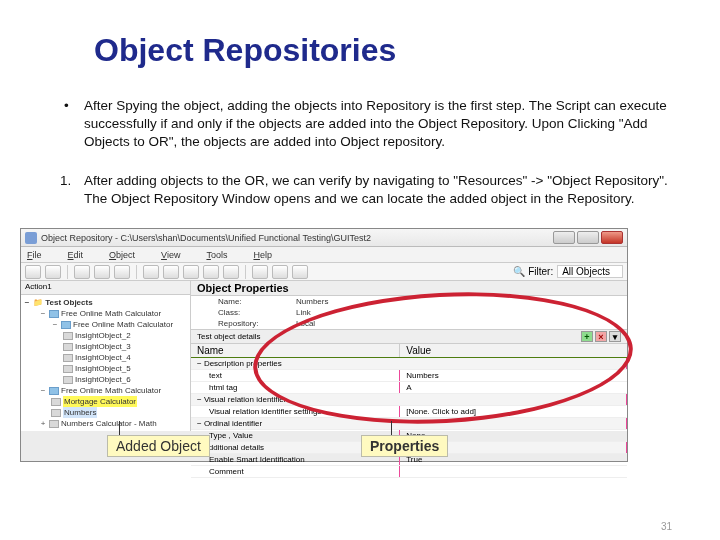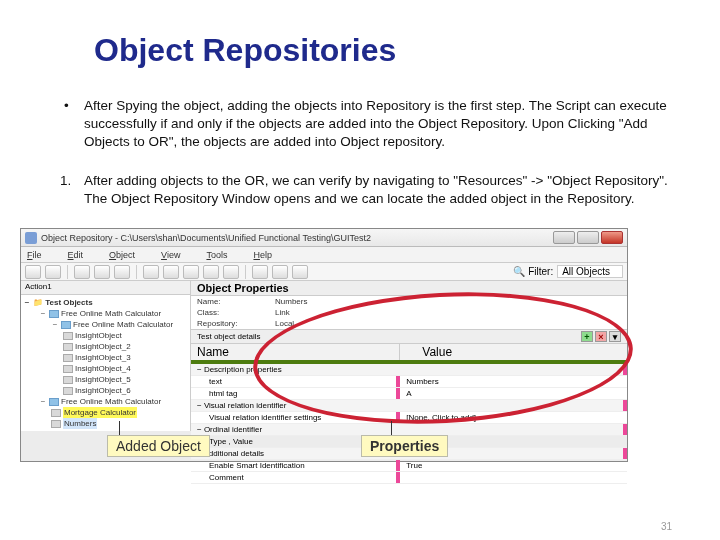--- a/index.html
+++ b/index.html
@@ -40,7 +40,7 @@
   .right { flex: 1; background: #fff; display: flex; flex-direction: column; position: relative; }
   .panel-title { background: #eee; border-bottom: 1px solid #ccc; padding: 1px 6px; font-weight: bold; font-size: 11px; }
   .prop-row { display: flex; font-size: 8px; padding: 1px 6px; }
-  .prop-row .lbl { width: 78px; color: #333; }
+  .prop-row .lbl { width: 78px; color: #333; margin-left: 21px; }
   .prop-row .val { color: #333; }
   .detail-hd { background: #eee; border-top: 1px solid #ccc; border-bottom: 1px solid #ccc; padding: 1px 6px; font-size: 8px; display: flex; justify-content: space-between; align-items: center; }
   .mini-btns { display: flex; gap: 2px; }

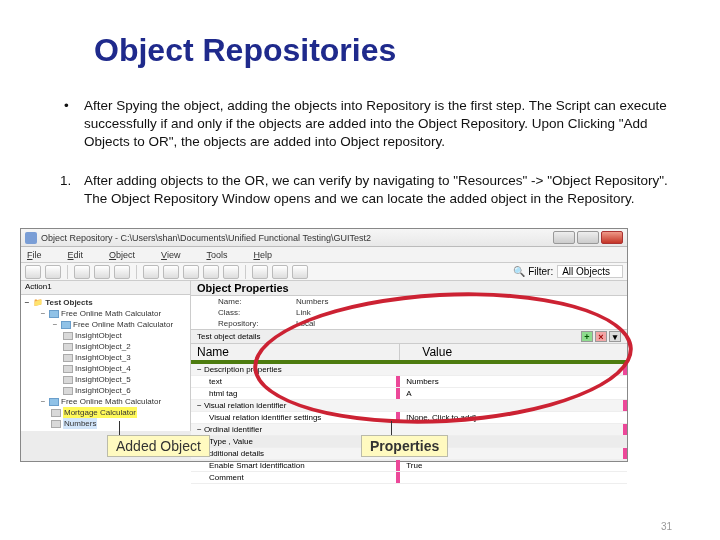--- a/index.html
+++ b/index.html
@@ -120,7 +120,6 @@
         <div class="tree-node tree-child"><span class="ico-exp">−</span><span class="node-ico ico-page"></span><span>Free Online Math Calculator</span></div>
         <div class="tree-node tree-child2"><span class="ico-exp">−</span><span class="node-ico ico-page"></span><span>Free Online Math Calculator</span></div>
         <div id="insights">
-            <div class="tree-node tree-child2"><span style="margin-left:12px"></span><span class="node-ico ico-obj"></span>InsightObject</div>
             <div class="tree-node tree-child2"><span style="margin-left:12px"></span><span class="node-ico ico-obj"></span>InsightObject_2</div>
             <div class="tree-node tree-child2"><span style="margin-left:12px"></span><span class="node-ico ico-obj"></span>InsightObject_3</div>
             <div class="tree-node tree-child2"><span style="margin-left:12px"></span><span class="node-ico ico-obj"></span>InsightObject_4</div>

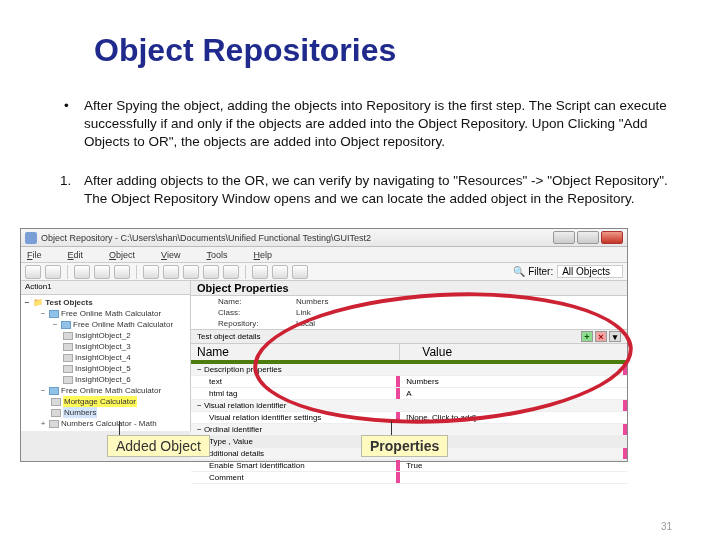--- a/index.html
+++ b/index.html
@@ -48,7 +48,7 @@
   .mini-btn.add { background: #8fdc8f; color: #050; }
   .mini-btn.del { background: #f2a6a6; color: #900; }
   .mini-btn.oth { background: #ddd; }
-  .grid-hd { display: flex; background: #f2f2f2; border-bottom: 4px solid #4d7c0f; font-size: 12px; gap: 16px; }
+  .grid-hd { display: flex; background: #f2f2f2; border-bottom: 1px solid #4d7c0f; font-size: 10px; }
   .grid-hd .c1 { width: 48%; padding: 1px 6px; border-right: 1px solid #ccc; }
   .grid-hd .c2 { flex: 1; padding: 1px 6px; }
   .grid-row { display: flex; font-size: 8px; border-bottom: 1px solid #eee; }

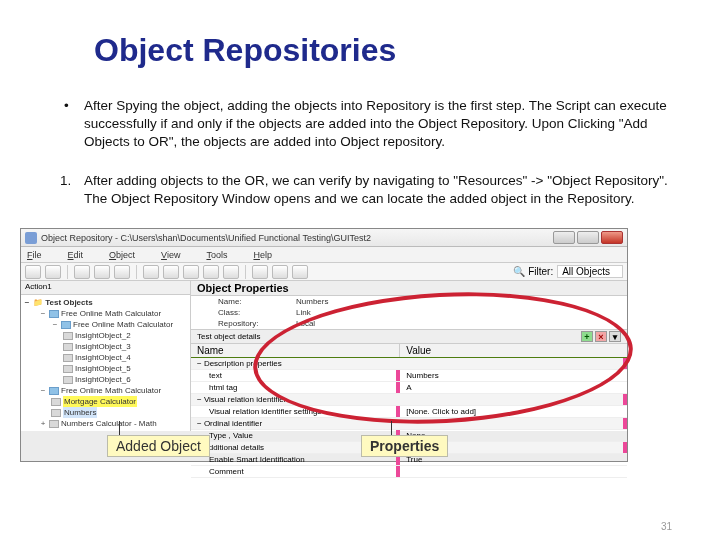--- a/index.html
+++ b/index.html
@@ -52,7 +52,7 @@
   .grid-hd .c1 { width: 48%; padding: 1px 6px; border-right: 1px solid #ccc; }
   .grid-hd .c2 { flex: 1; padding: 1px 6px; }
   .grid-row { display: flex; font-size: 8px; border-bottom: 1px solid #eee; }
-  .grid-row .c1 { width: 48%; padding: 0 6px; border-right: 4px solid #ec4899; line-height: 11px; }
+  .grid-row .c1 { width: 48%; padding: 0 6px; border-right: 1px solid #ec4899; line-height: 11px; }
   .grid-row .c2 { flex: 1; padding: 0 6px; line-height: 11px; }
   .grid-row.section .c1 { background: #f4f4f4; font-size: 8px; }
   .red-circle { position: absolute; border: 4px solid #c23; border-radius: 50%/50%; width: 380px; height: 130px; right: -6px; top: 12px; pointer-events: none; transform: rotate(-3deg); }

